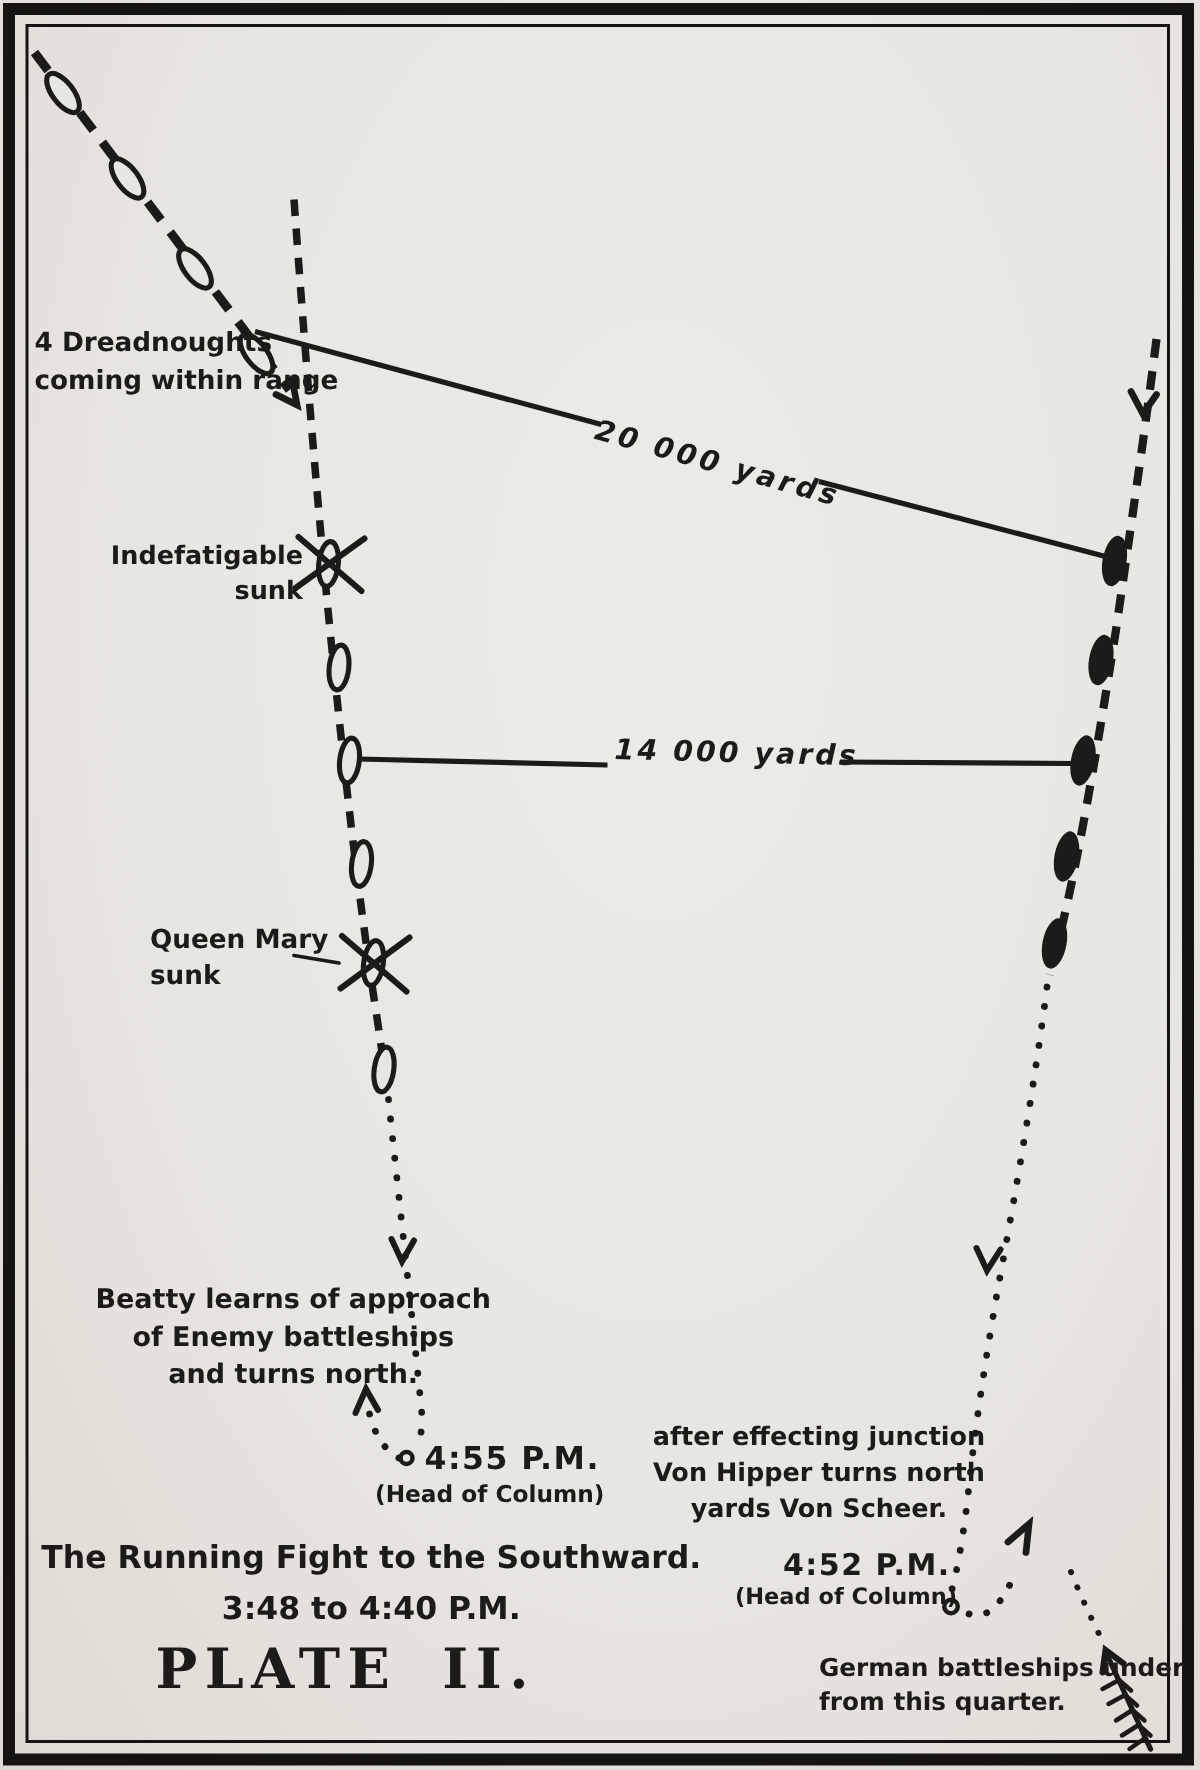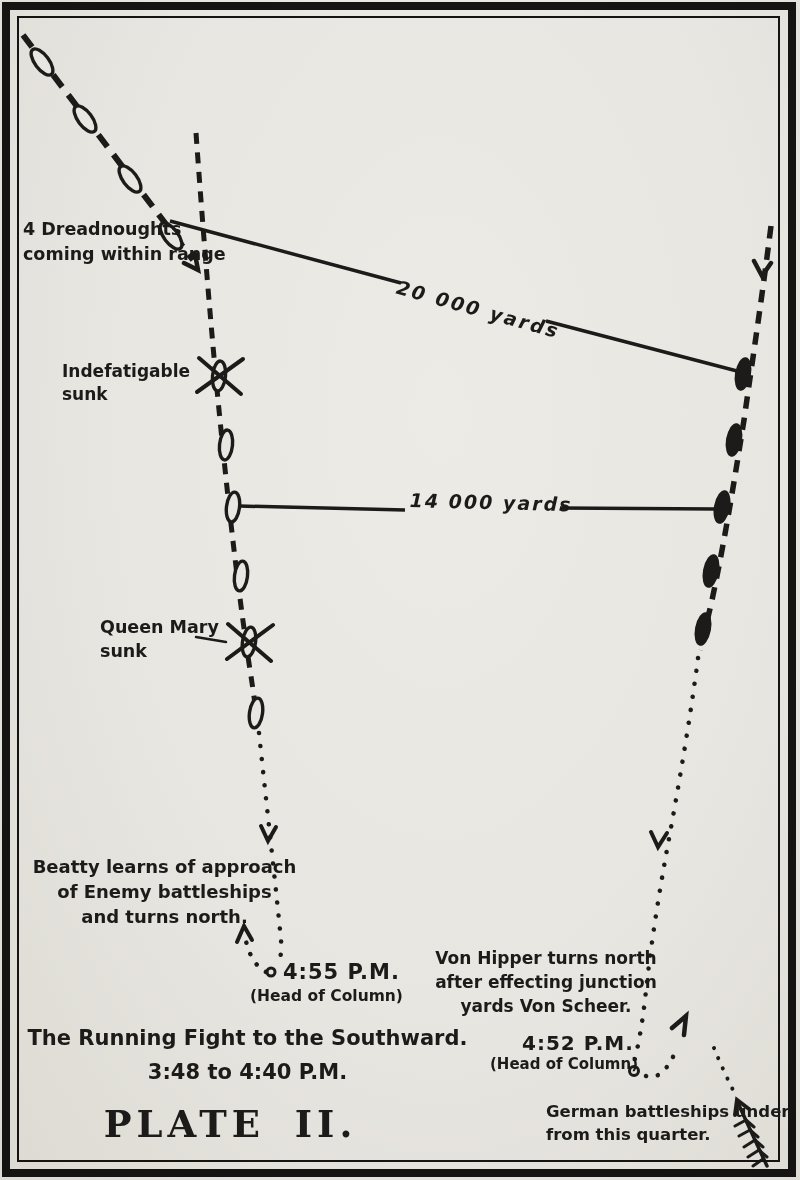--- a/index.html
+++ b/index.html
@@ -15,7 +15,7 @@
   .lbl .ln{white-space:nowrap;}
   .hand{font-family:"DejaVu Sans", sans-serif;}
   .dreadnoughts{left:23px;top:196px;font-size:17.5px;line-height:25px;margin-top:21px;}
-  .indefat{left:62px;top:360px;width:140px;text-align:left;font-size:17px;line-height:23px;}
+  .indefat{left:62px;top:360px;width:140px;text-align:right;font-size:17px;line-height:23px;}
   .qmary{left:100px;top:615px;width:140px;font-size:17.5px;line-height:24px;}
   .beatty{left:17px;top:854px;width:295px;text-align:center;font-size:18px;line-height:25px;}
   .t440-time{left:283px;top:960px;font-size:21px;letter-spacing:1px;}

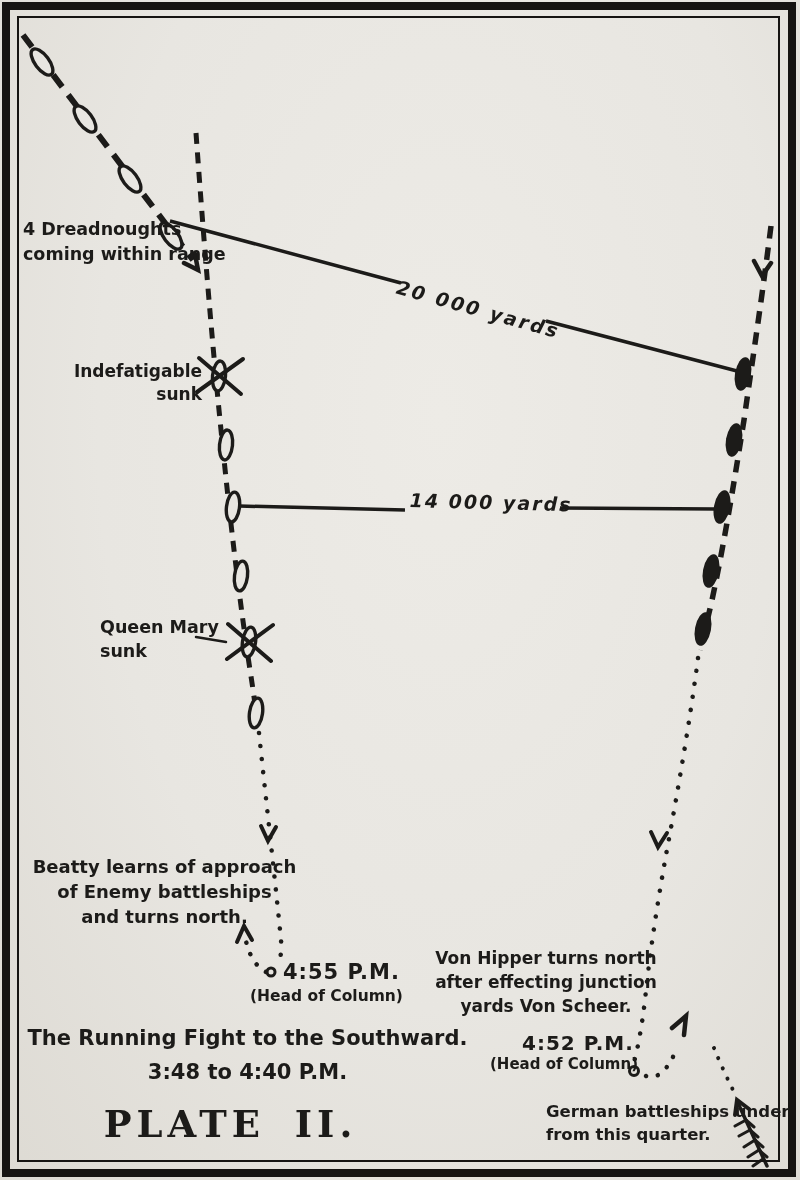--- a/index.html
+++ b/index.html
@@ -17,7 +17,7 @@
   .dreadnoughts{left:23px;top:196px;font-size:17.5px;line-height:25px;margin-top:21px;}
   .indefat{left:62px;top:360px;width:140px;text-align:right;font-size:17px;line-height:23px;}
   .qmary{left:100px;top:615px;width:140px;font-size:17.5px;line-height:24px;}
-  .beatty{left:17px;top:854px;width:295px;text-align:center;font-size:18px;line-height:25px;}
+  .beatty{left:17px;top:854px;width:295px;text-align:center;font-size:18px;line-height:25px;padding-left:31px;}
   .t440-time{left:283px;top:960px;font-size:21px;letter-spacing:1px;}
   .t440-cap{left:250px;top:987px;font-size:15.5px;}
   .hipper{left:435px;top:946px;width:222px;text-align:center;font-size:17px;line-height:24px;}

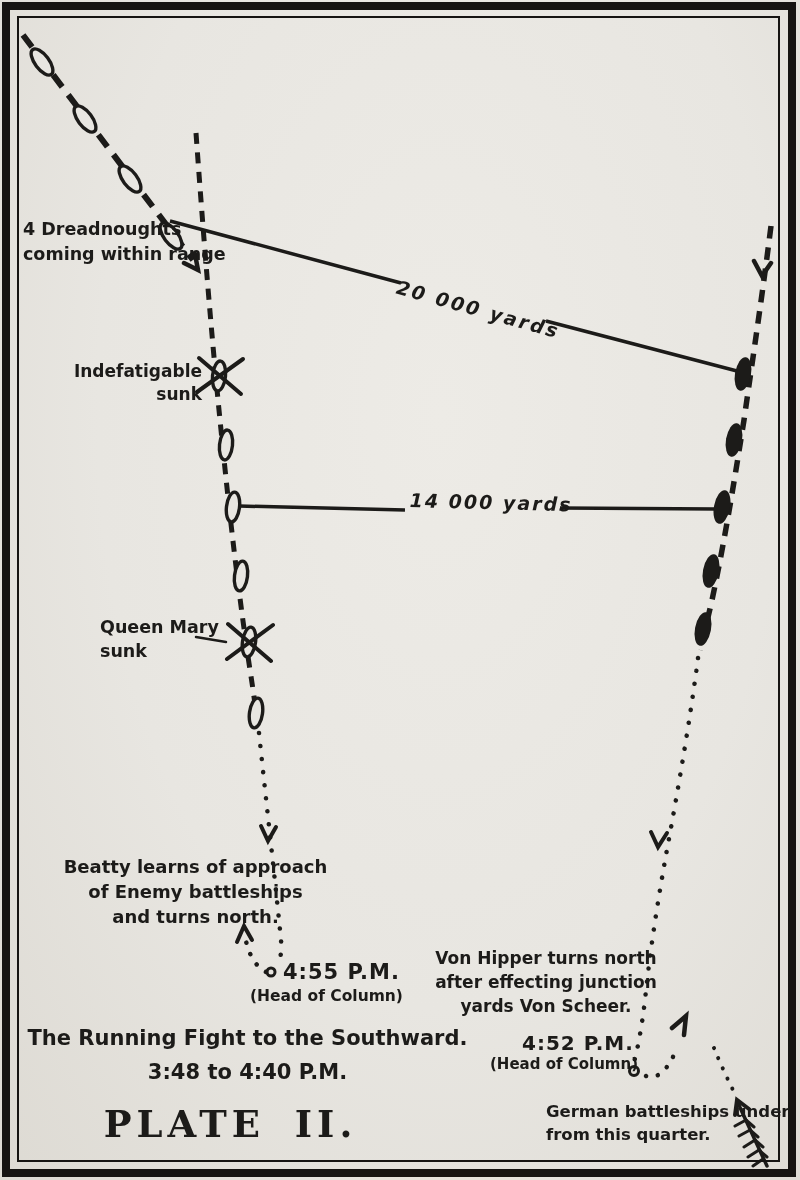--- a/index.html
+++ b/index.html
@@ -142,8 +142,8 @@
 <div class="lbl hand t440-cap">(Head of Column)</div>
 
 <div class="lbl hand hipper">
+  <div class="ln">after effecting junction</div>
   <div class="ln">Von Hipper turns north</div>
-  <div class="ln">after effecting junction</div>
   <div class="ln">yards Von Scheer.</div>
 </div>
 

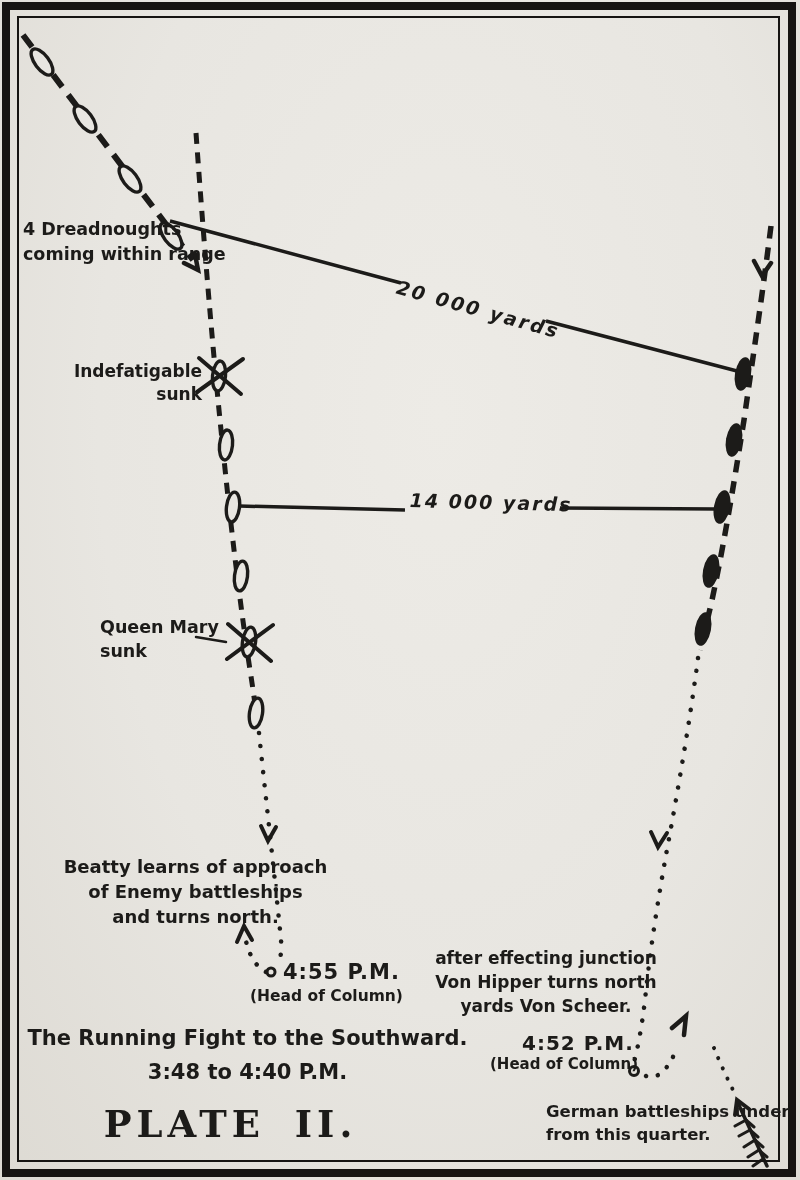--- a/index.html
+++ b/index.html
@@ -30,7 +30,7 @@
            transform:rotate(1.5deg);transform-origin:left top;}
   .title{left:25px;top:1021px;width:445px;text-align:center;font-size:21px;line-height:34px;}
   .plate{left:88px;top:1090px;width:285px;text-align:center;
-         font-family:"DejaVu Serif", serif;font-size:37px;letter-spacing:5px;word-spacing:12px;margin-top:12px;}
+         font-family:"DejaVu Serif", serif;font-size:37px;letter-spacing:5px;word-spacing:12px;}
 </style>
 </head>
 <body>

